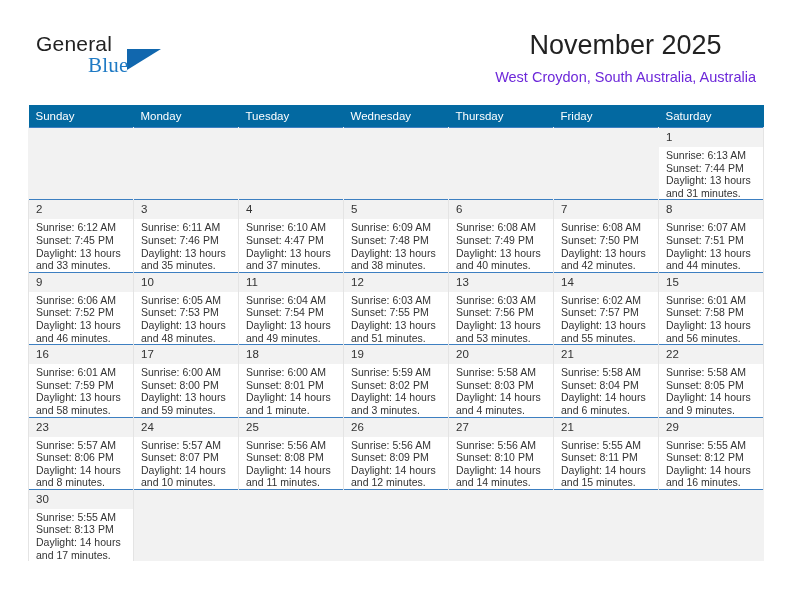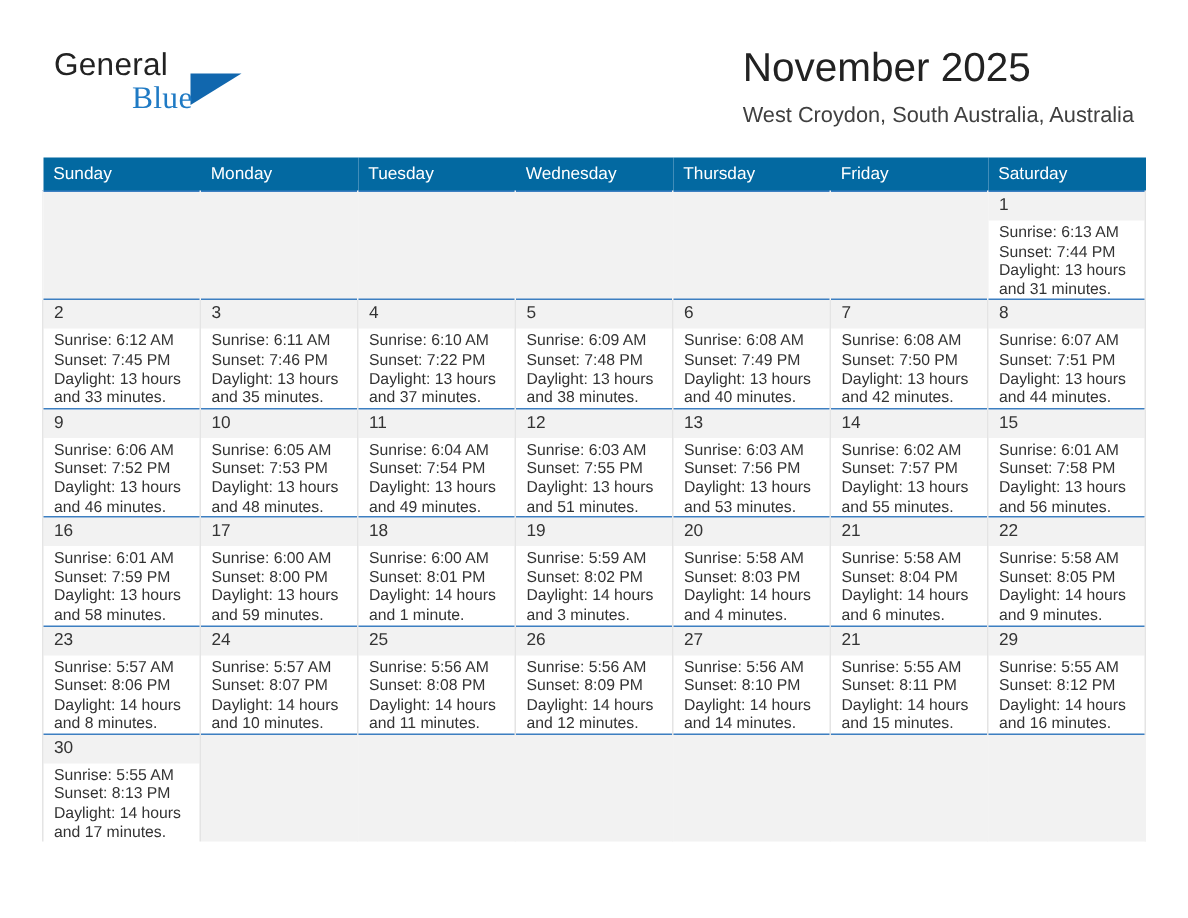--- a/index.html
+++ b/index.html
@@ -69,7 +69,7 @@
     position: absolute;
     right: 8px;
     top: 0;
-    text-align: left;
+    text-align: center;
   }
   .cal-title {
     font-size: 27px;

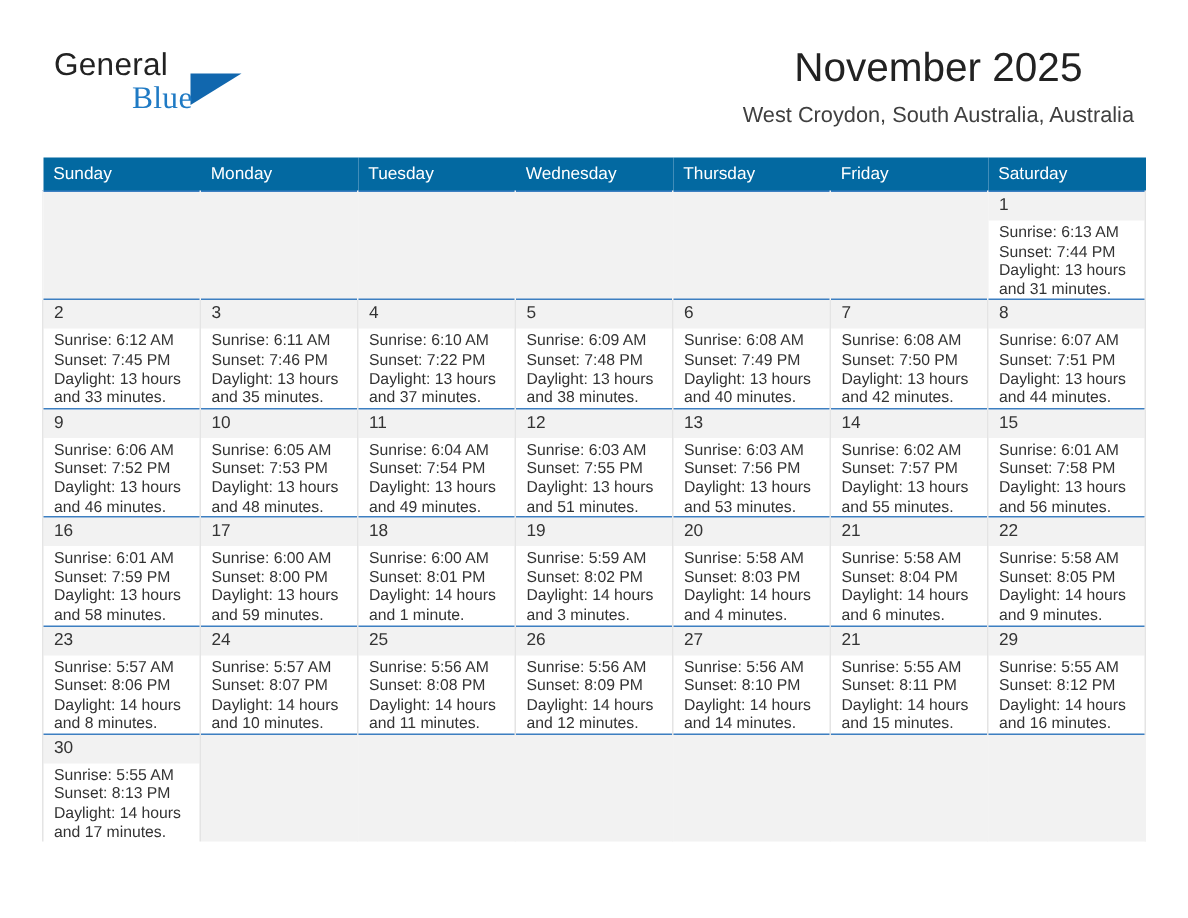--- a/index.html
+++ b/index.html
@@ -79,7 +79,7 @@
   }
   .cal-subtitle {
     font-size: 14.5px;
-    color: #404040;
+    color: #6d28d9;
     line-height: 22px;
     margin-top: 4px;
     white-space: nowrap;

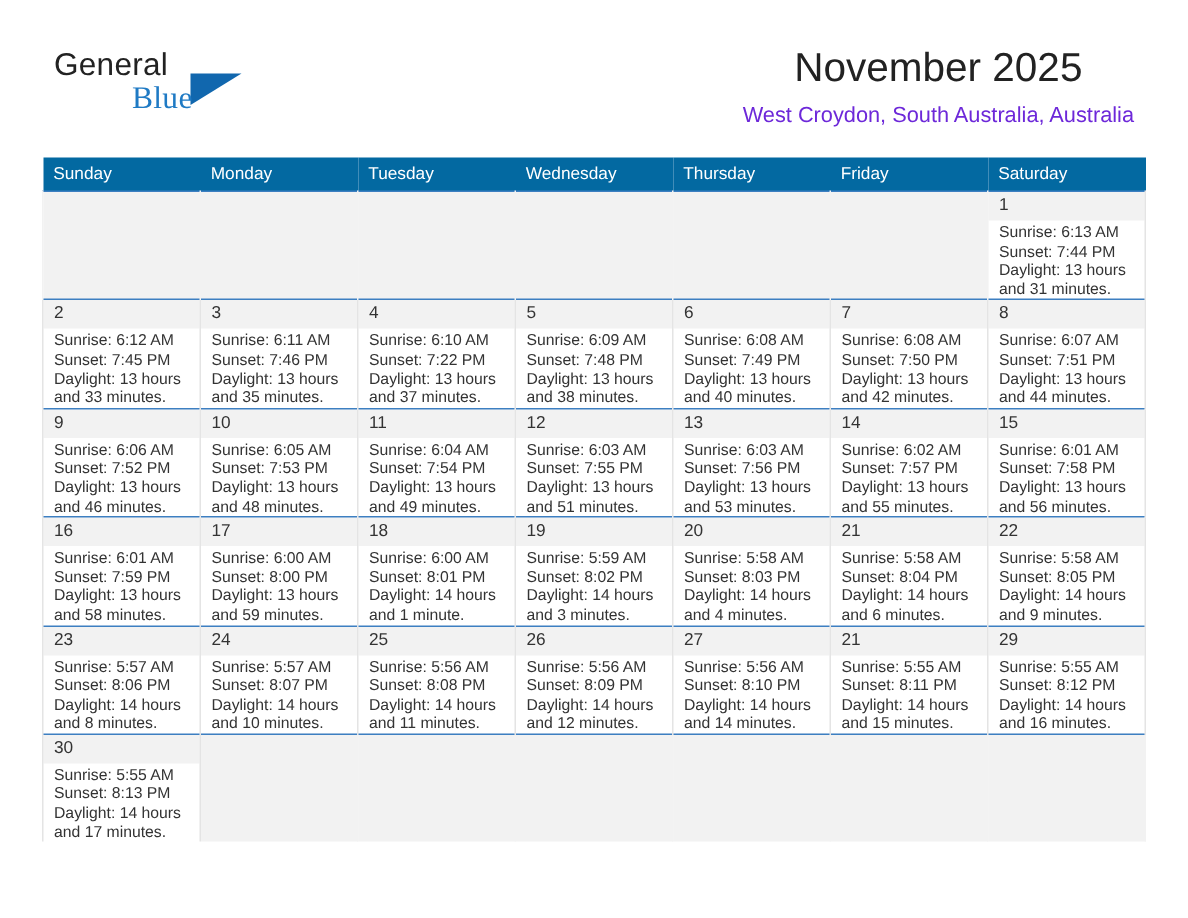--- a/index.html
+++ b/index.html
@@ -224,7 +224,7 @@
               <span class="daynum">4</span>
               <div class="detail">
                 <div class="detail-line">Sunrise: 6:10 AM</div>
-                <div class="detail-line">Sunset: 7:22 PM</div>
+                <div class="detail-line">Sunset: 4:47 PM</div>
                 <div class="detail-line">Daylight: 13 hours</div>
                 <div class="detail-line">and 37 minutes.</div>
               </div>

